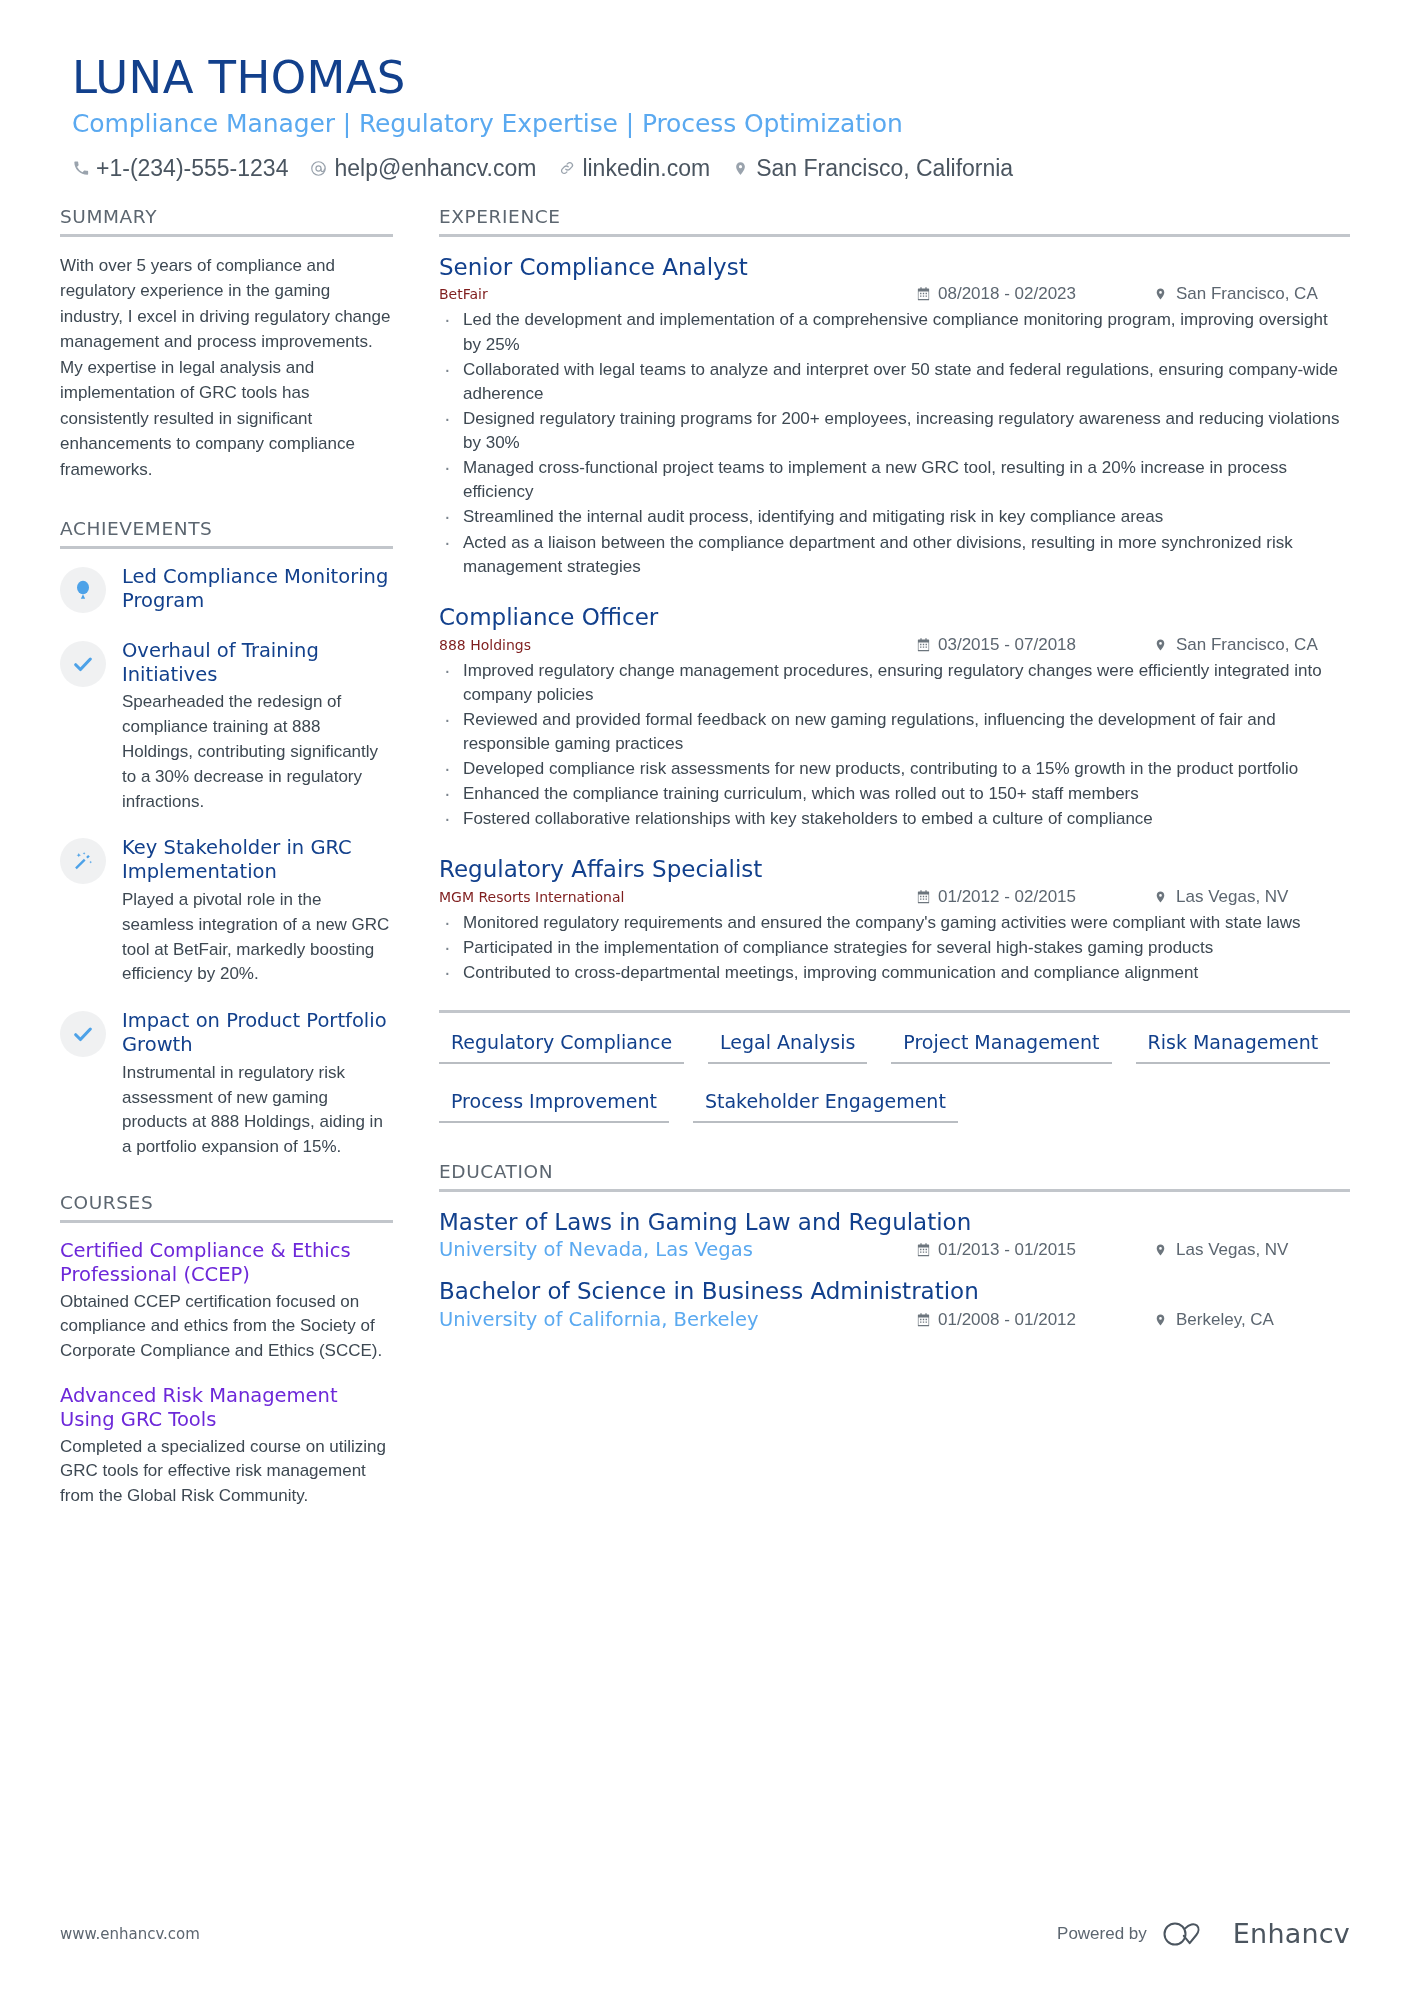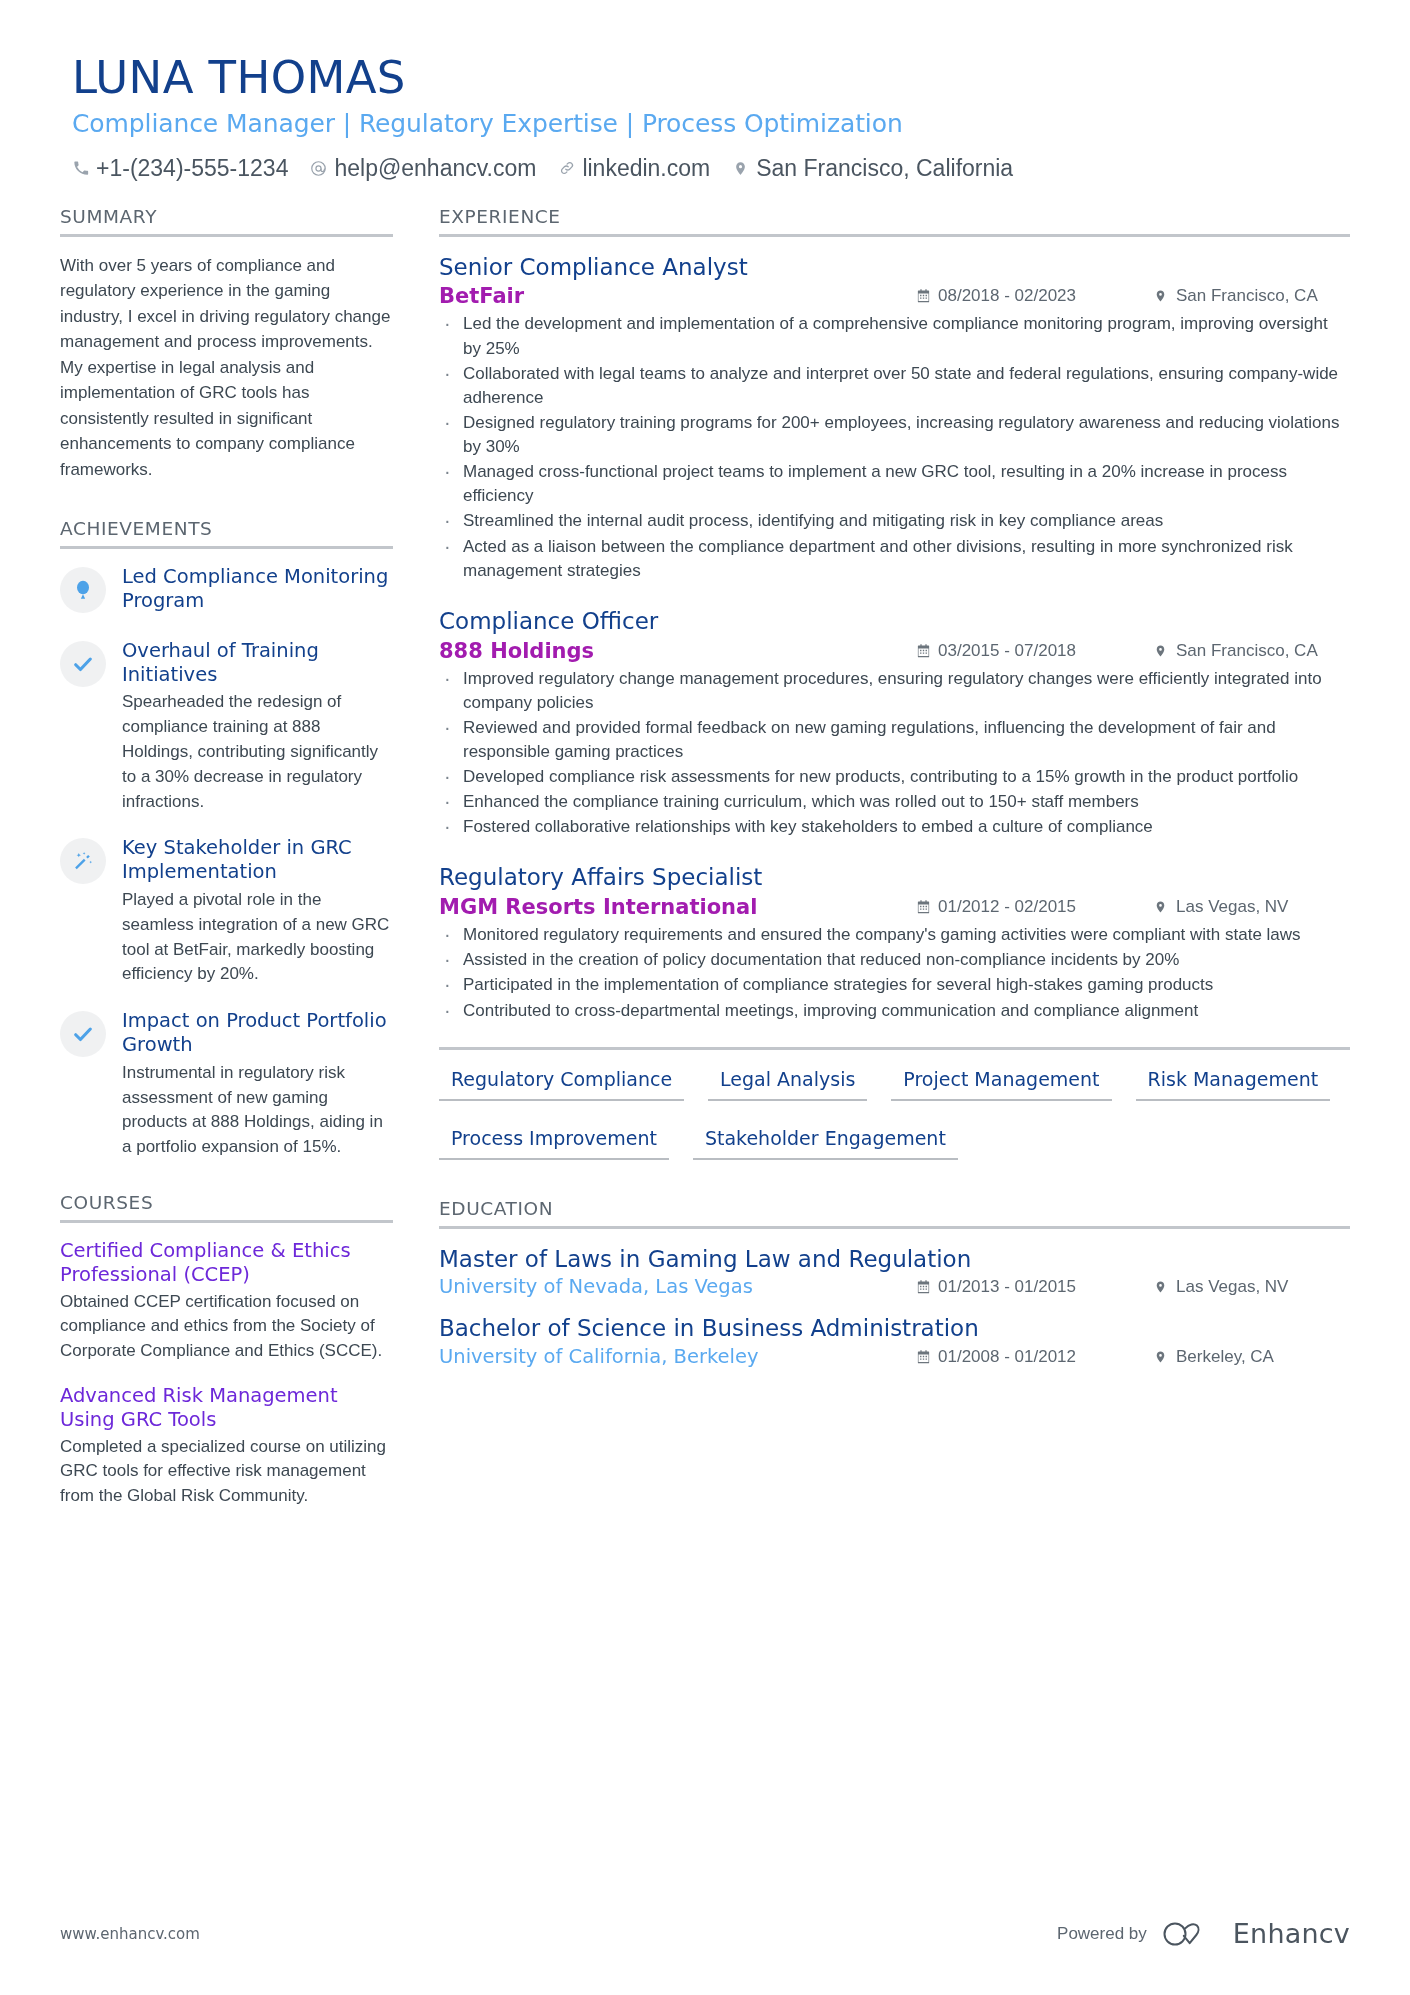--- a/index.html
+++ b/index.html
@@ -163,10 +163,9 @@
   }
   .job-company {
     font-family: "DejaVu Sans", sans-serif;
-    font-size: 21px;
-    color: #a21caf;
+    font-size: 14px;
+    color: #7f1d1d;
     flex: 1 1 auto;
-    font-weight: bold;
   }
   .meta-chip {
     display: flex;

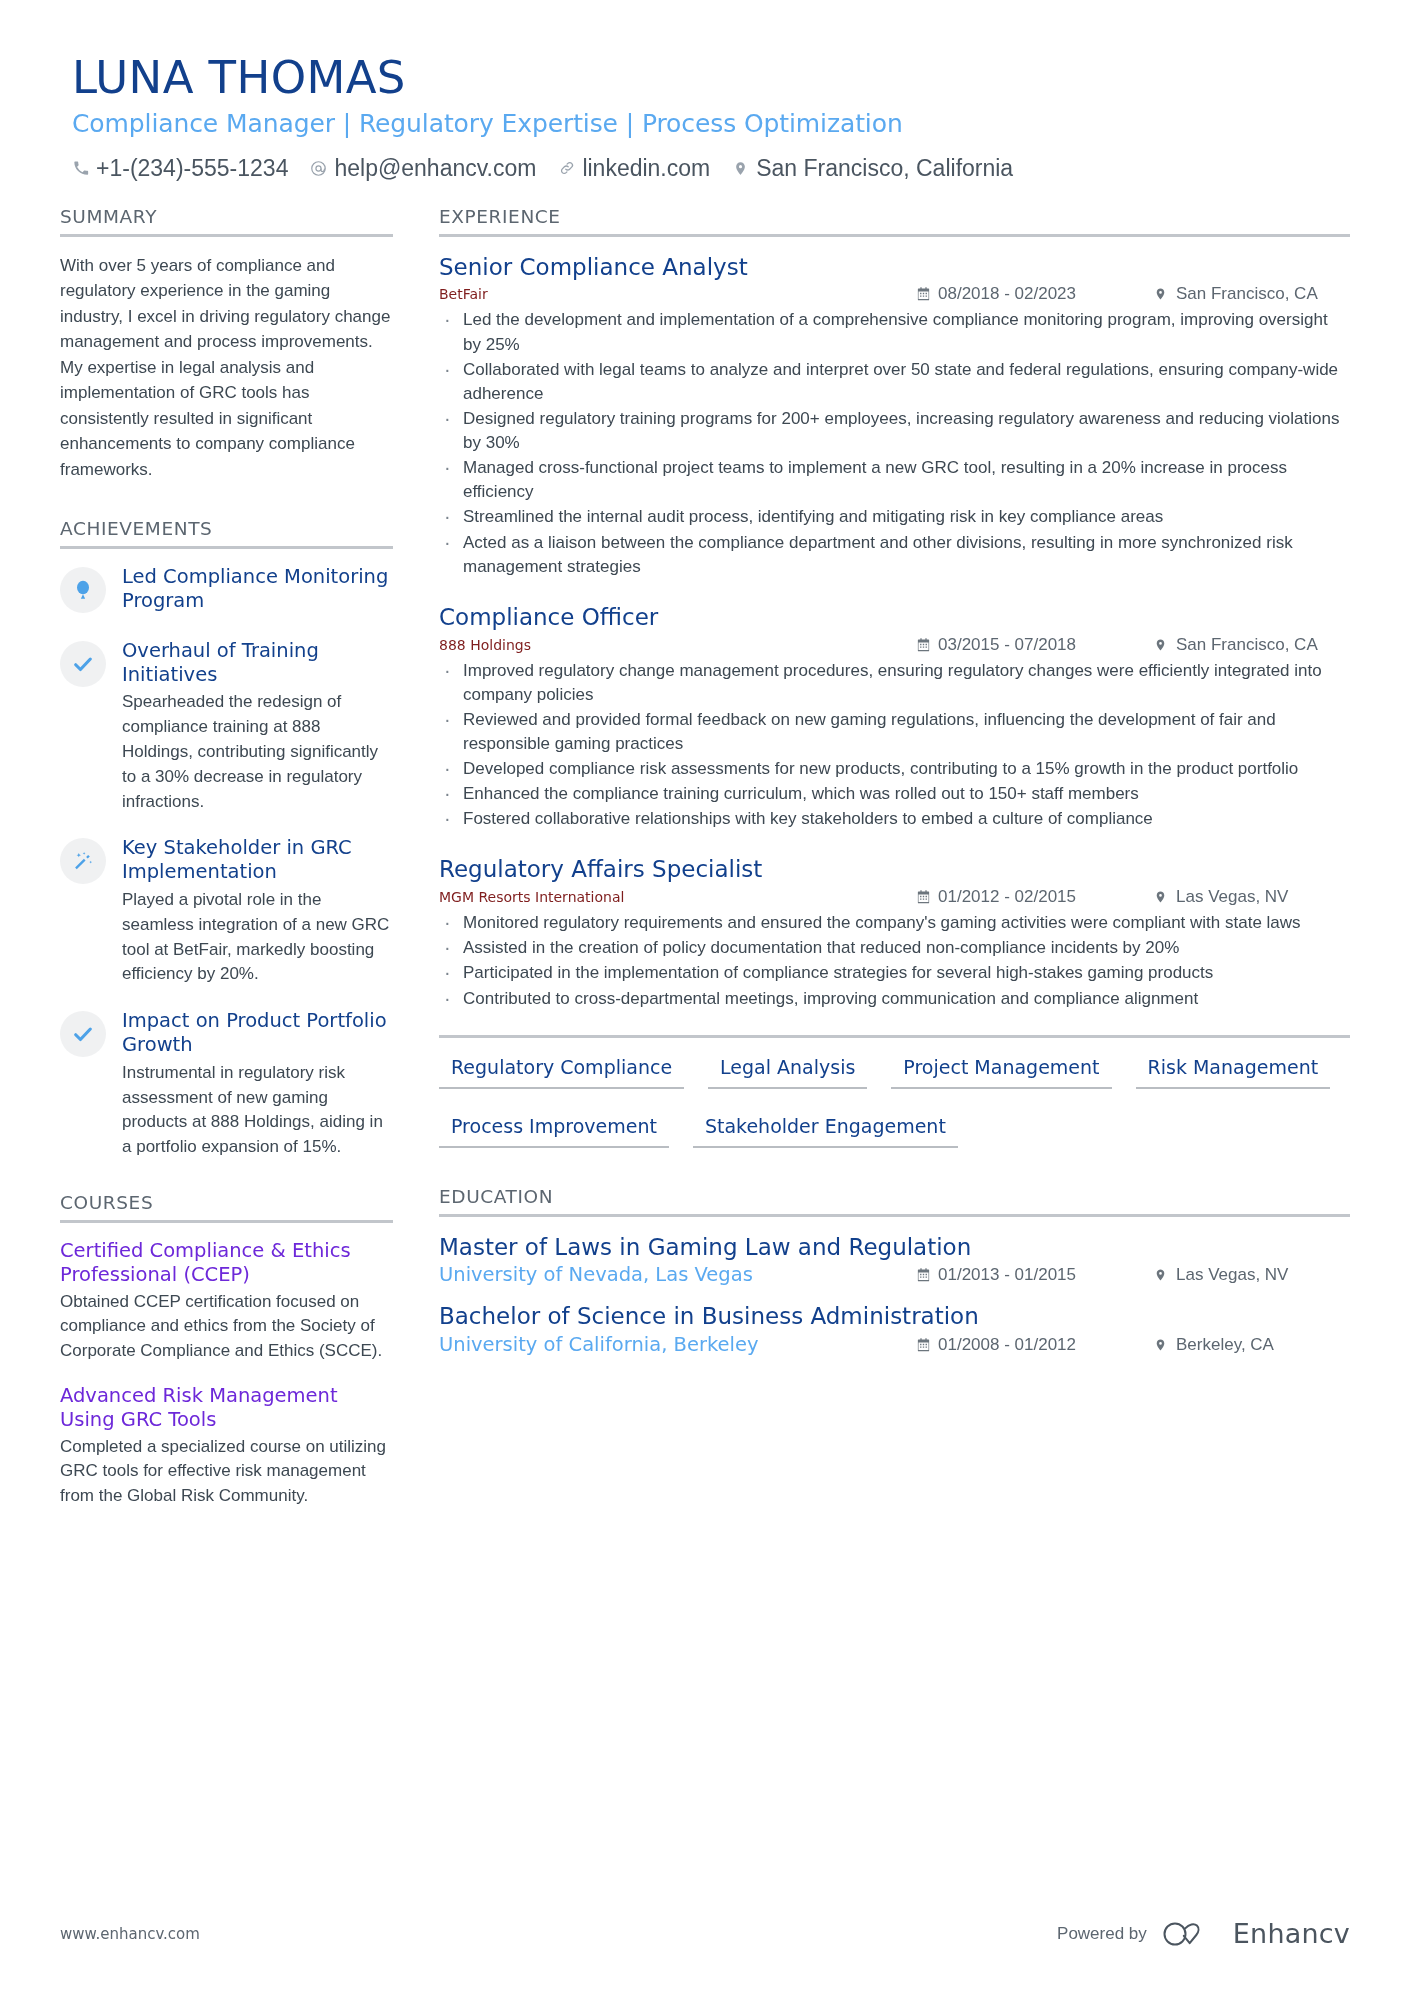--- a/index.html
+++ b/index.html
@@ -512,7 +512,6 @@
             </div>
             <ul class="bullets">
               <li>Monitored regulatory requirements and ensured the company's gaming activities were compliant with state laws</li>
-              <li>Assisted in the creation of policy documentation that reduced non-compliance incidents by 20%</li>
               <li>Participated in the implementation of compliance strategies for several high-stakes gaming products</li>
               <li>Contributed to cross-departmental meetings, improving communication and compliance alignment</li>
             </ul>

